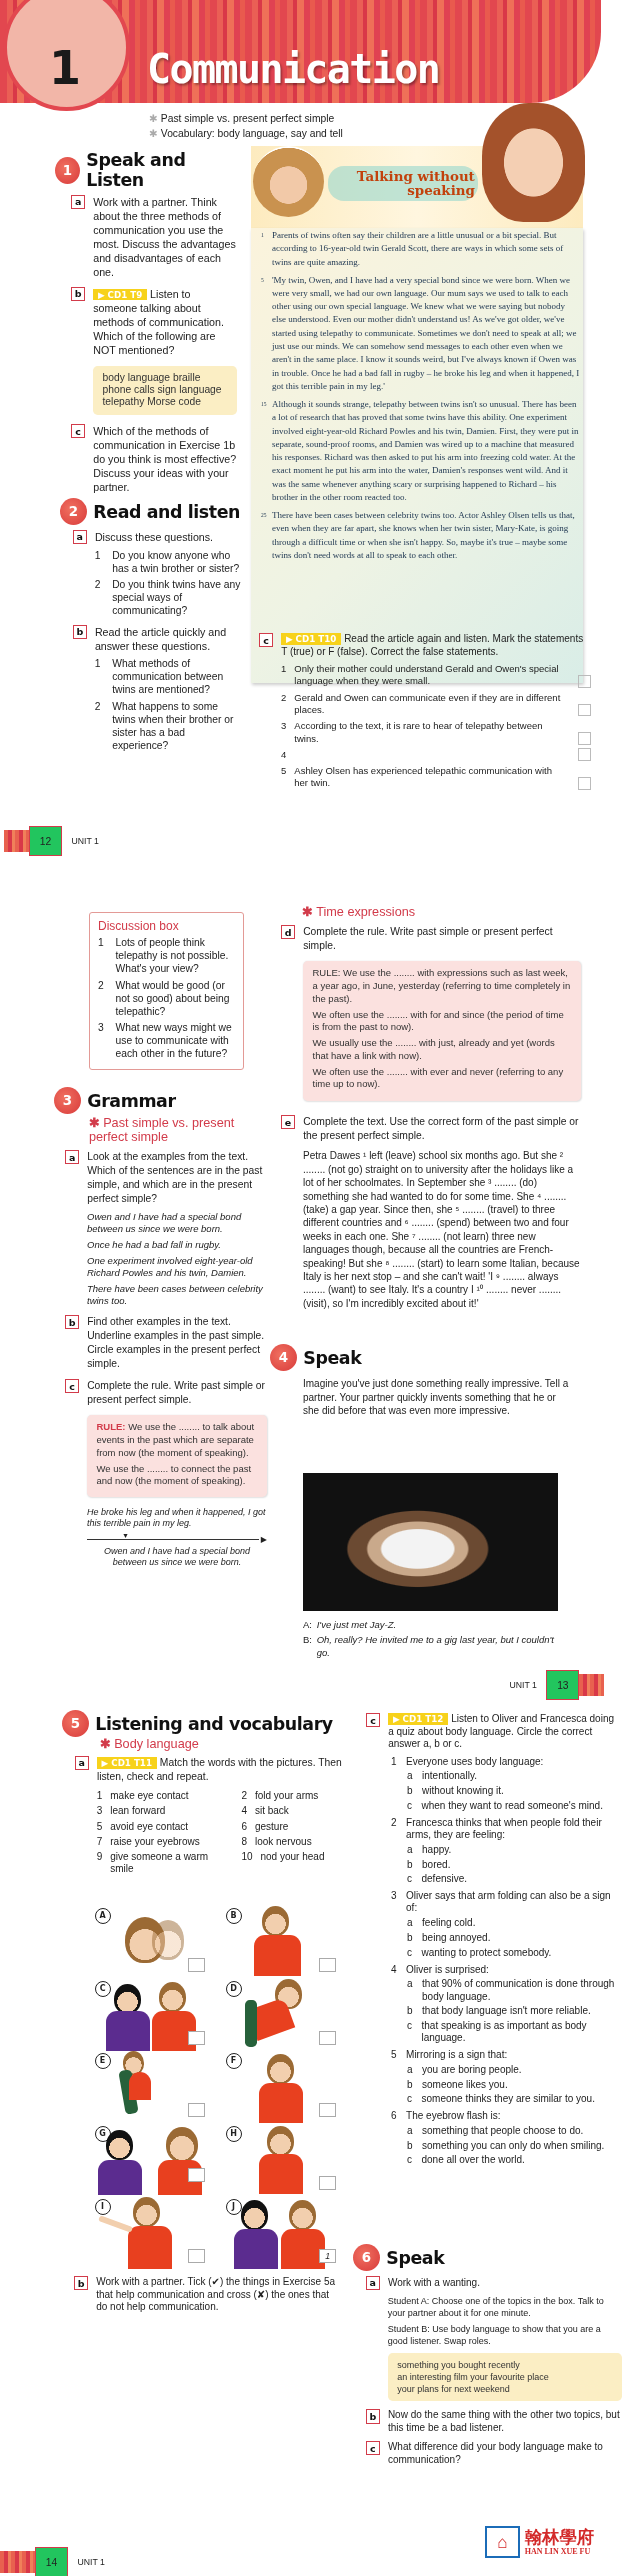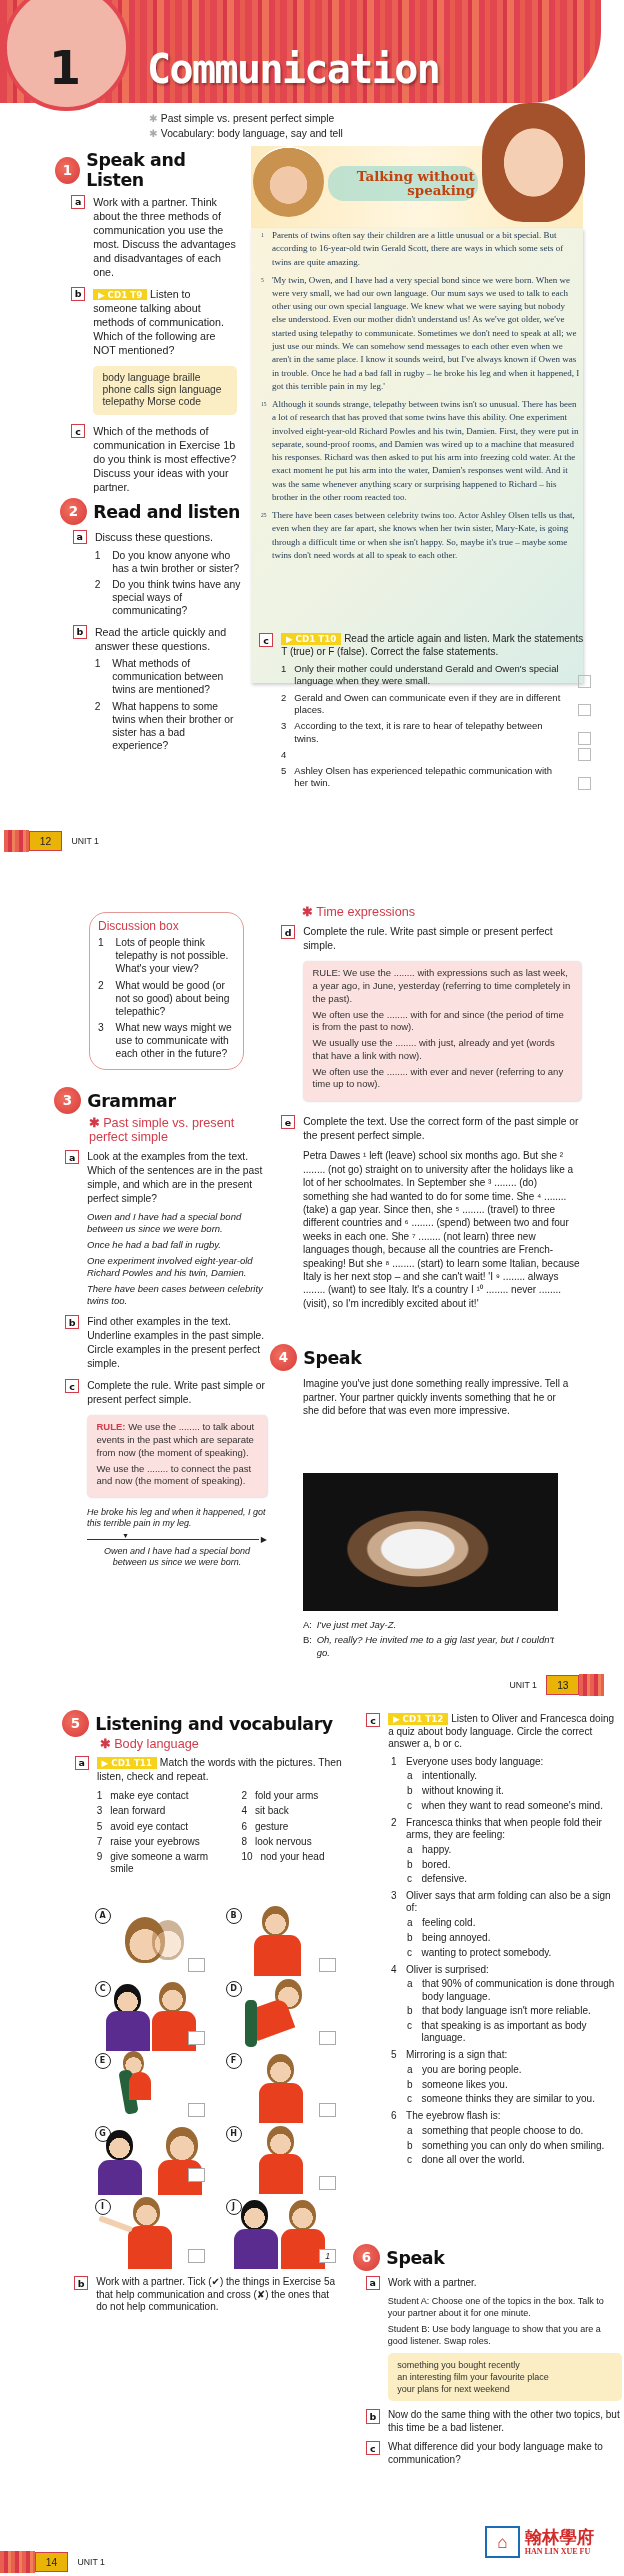--- a/index.html
+++ b/index.html
@@ -34,7 +34,7 @@
 .tfbox{position:absolute;right:0;bottom:0;width:12.7px;height:12.7px;border:0.8px solid #bbb}
 .page-tab{display:flex;align-items:center;height:22px}
 .tab-stripes{width:25px;height:22px;background:repeating-linear-gradient(90deg,#e8614f 0 4px,#d93848 4px 8px,#f0805a 8px 11px)}
-.tab-num{width:33px;height:20px;border:0.8px solid #d23b4a;display:flex;align-items:center;justify-content:center;font-size:10.3px;background:#eab308}
+.tab-num{width:33px;height:30px;border:0.8px solid #d23b4a;display:flex;align-items:center;justify-content:center;font-size:10.3px;background:#22c55e}
 .tab-unit{font-size:8.7px;margin:0 9.5px}
 .discbox{left:89px;top:912px;width:155px;border:1.6px solid #e39a96;border-radius:17px;padding:6.3px 8px}
 .disc-title{color:#d23b4a;font-size:12px;margin-bottom:3.2px}

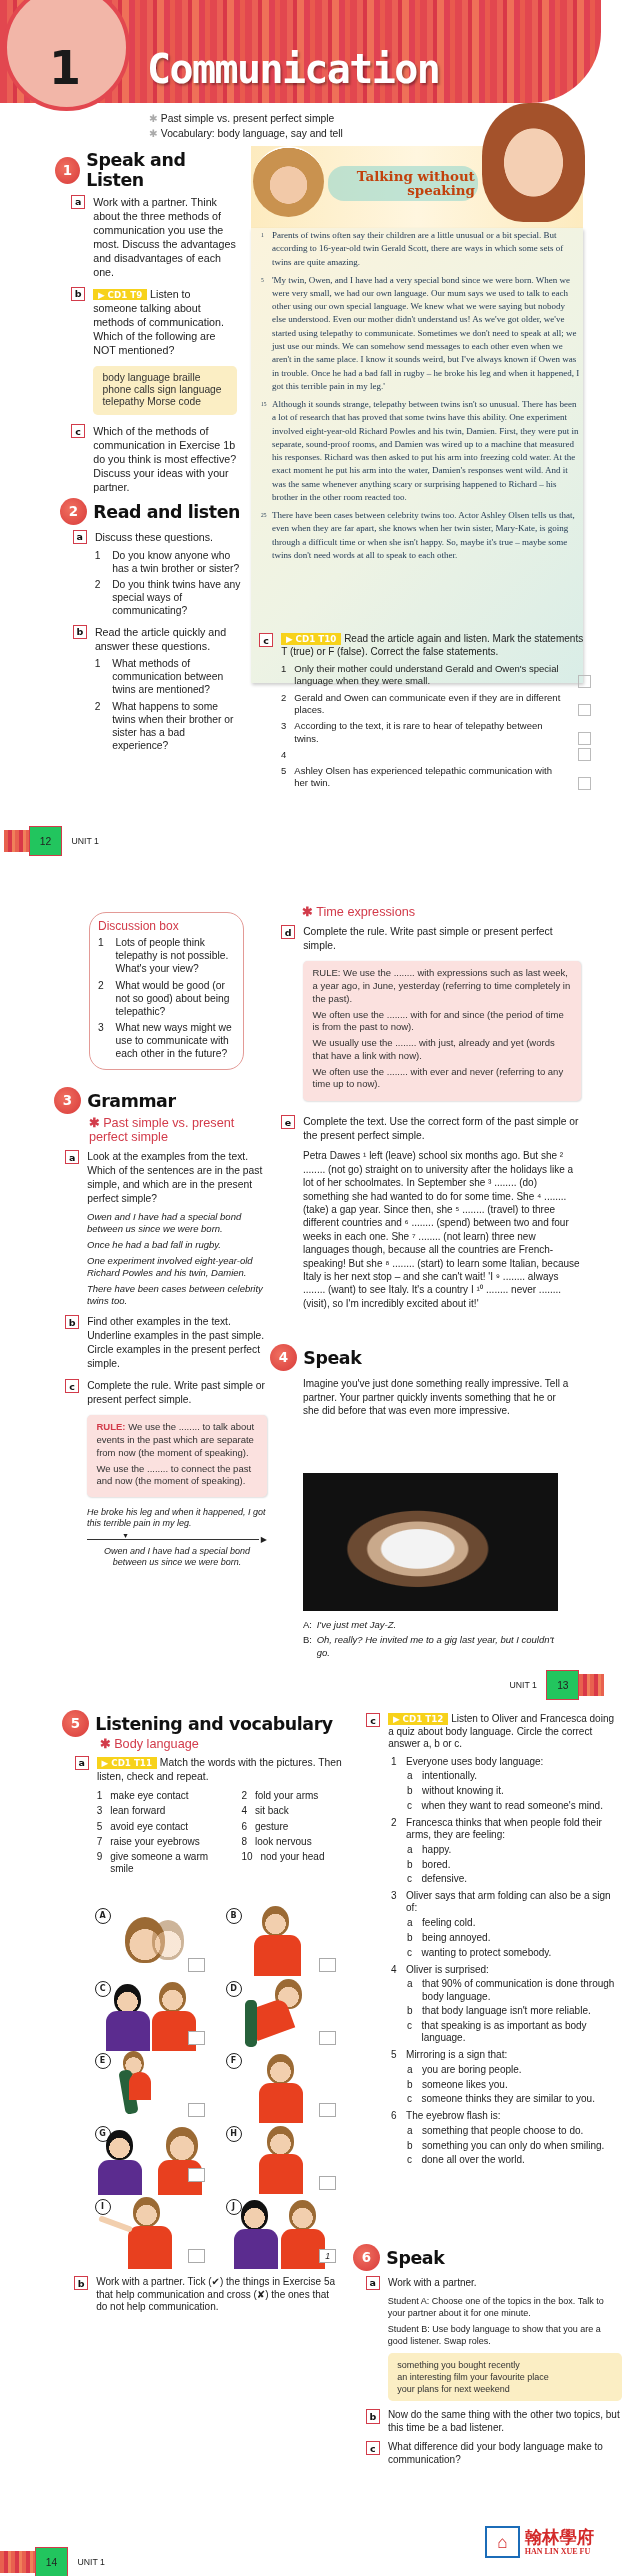--- a/index.html
+++ b/index.html
@@ -36,7 +36,7 @@
 .tab-stripes{width:25px;height:22px;background:repeating-linear-gradient(90deg,#e8614f 0 4px,#d93848 4px 8px,#f0805a 8px 11px)}
 .tab-num{width:33px;height:30px;border:0.8px solid #d23b4a;display:flex;align-items:center;justify-content:center;font-size:10.3px;background:#22c55e}
 .tab-unit{font-size:8.7px;margin:0 9.5px}
-.discbox{left:89px;top:912px;width:155px;border:1.6px solid #e39a96;border-radius:17px;padding:6.3px 8px}
+.discbox{left:89px;top:912px;width:155px;border:1.6px solid #e39a96;border-radius:3px;padding:6.3px 8px}
 .disc-title{color:#d23b4a;font-size:12px;margin-bottom:3.2px}
 .sub-red{color:#d23b4a;font-size:12.7px;line-height:14.2px}
 .sub-red .ast{font-weight:bold}

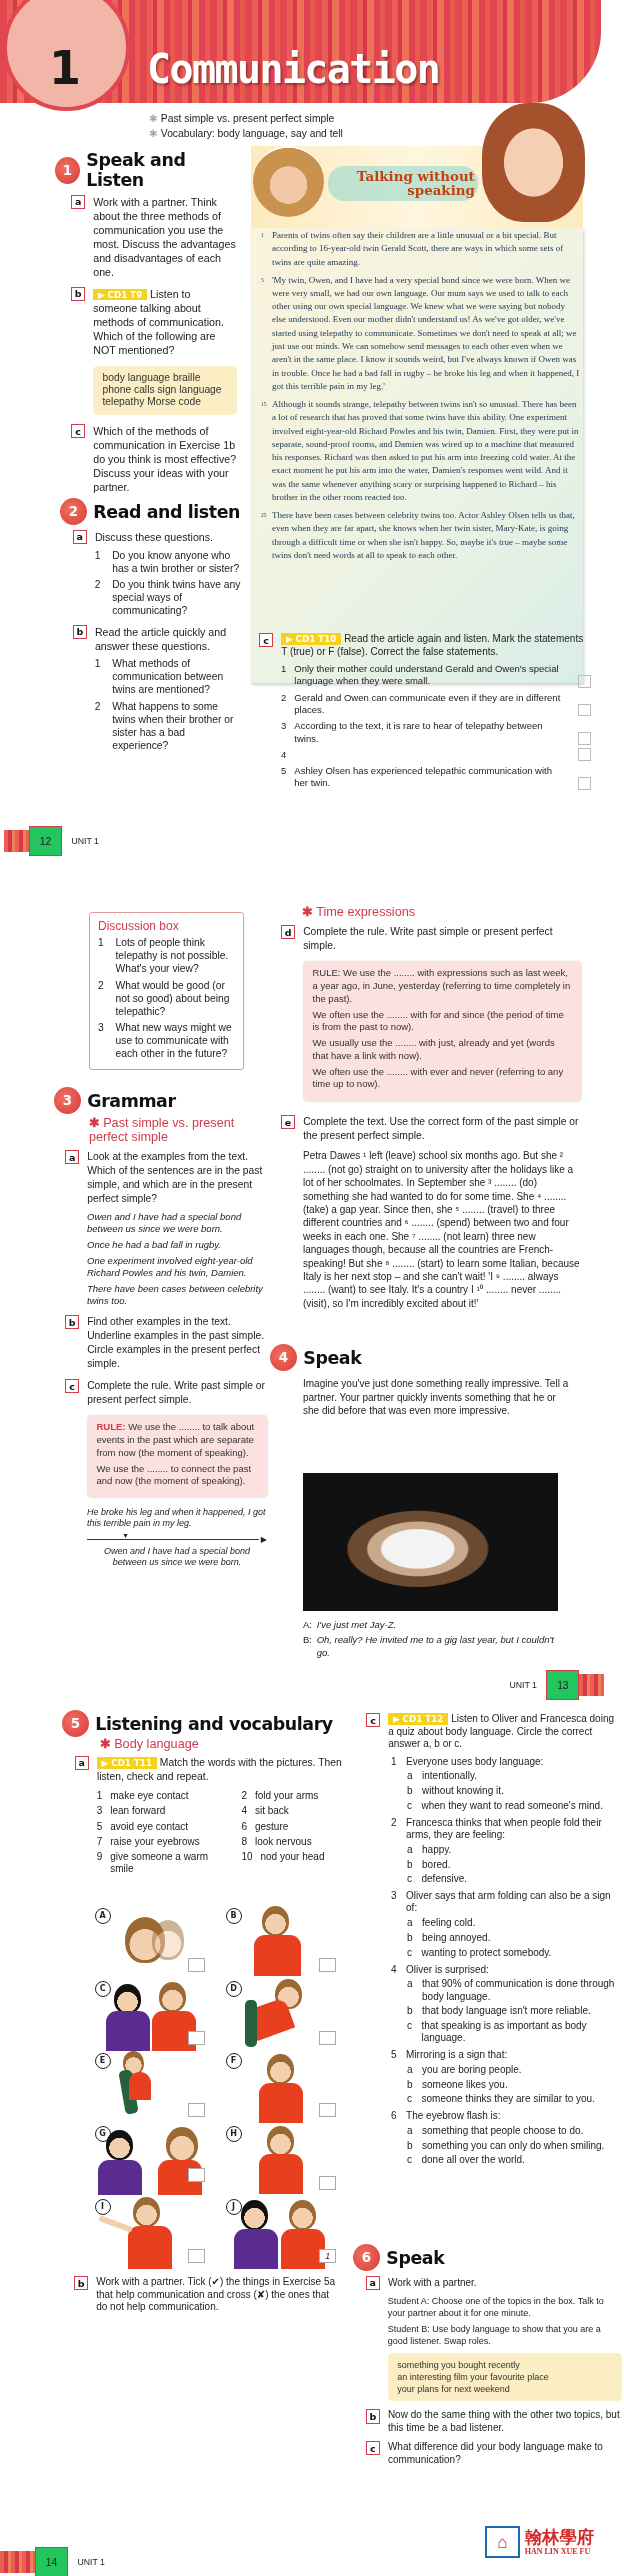--- a/index.html
+++ b/index.html
@@ -573,7 +573,7 @@
   <div style="margin-left:12.7px;margin-top:4.7px">
     <div class="ex" style="font-size:10px">
       <span class="ex-letter">a</span>
-      <span>Work with a partner.</span>
+      <span>Work with a wanting.</span>
     </div>
     <div style="margin-left:22px;margin-top:4.7px;font-size:9px;line-height:12px">
       <p style="margin-bottom:4px">Student A: Choose one of the topics in the box. Talk to your partner about it for one minute.</p>

